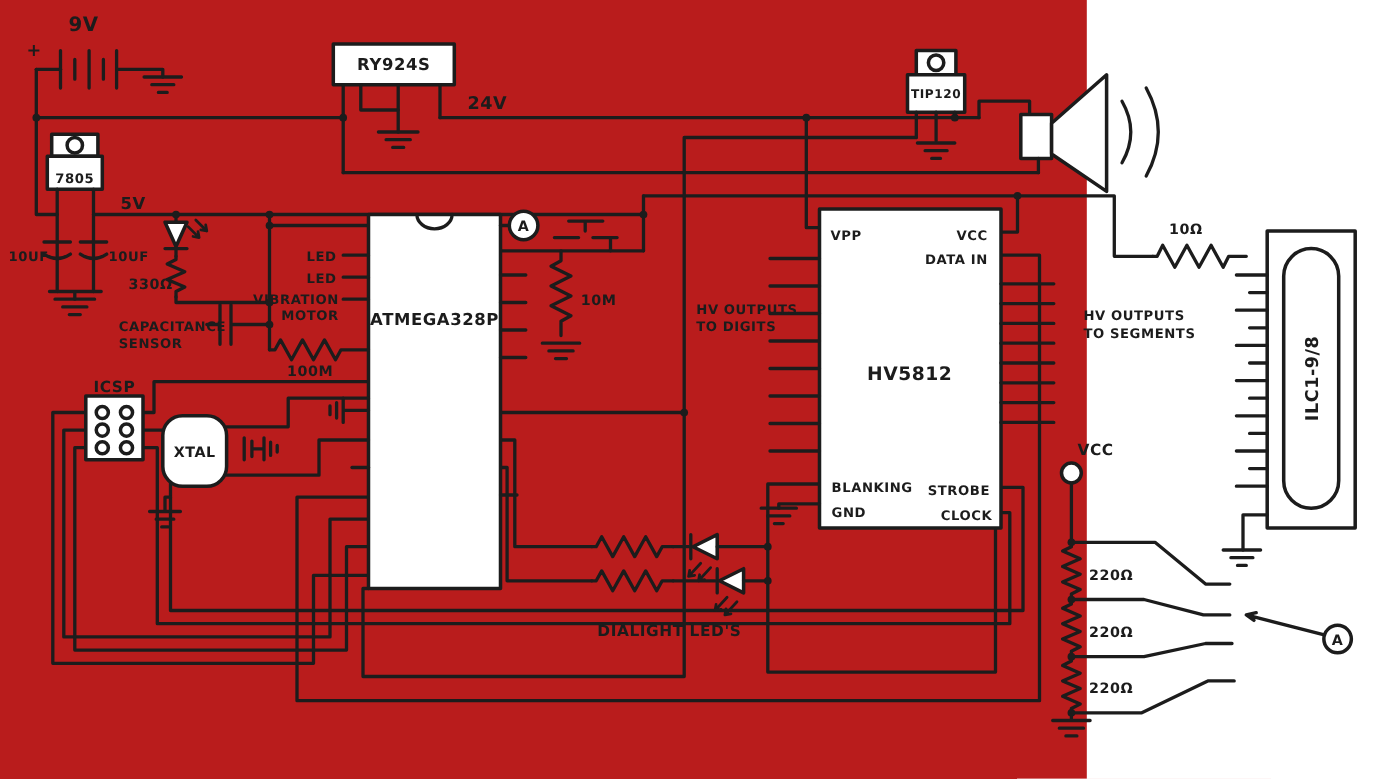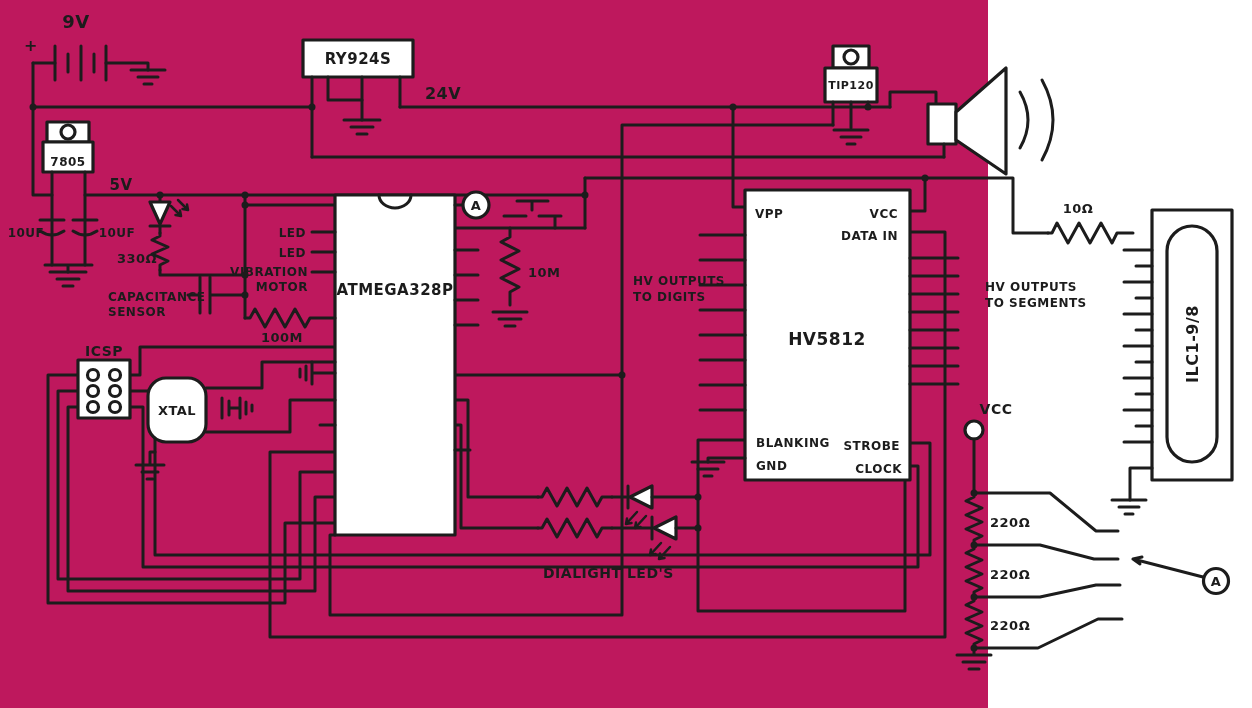--- a/index.html
+++ b/index.html
@@ -3,7 +3,7 @@
 <meta charset="utf-8">
 <style>
   html,body{margin:0;padding:0;background:#ffffff;width:1252px;height:708px;overflow:hidden}
-  #stage{position:relative;width:988px;height:708px;background:#be185d}
+  #stage{position:relative;width:988px;height:708px;background:#b91c1c}
   svg{position:absolute;left:0;top:0}
   svg text{font-family:"DejaVu Sans",sans-serif;font-weight:bold;fill:#1c1c1c;letter-spacing:.5px}
   .w{stroke:#1c1c1c;stroke-width:3;fill:none;stroke-linecap:round;stroke-linejoin:round}

